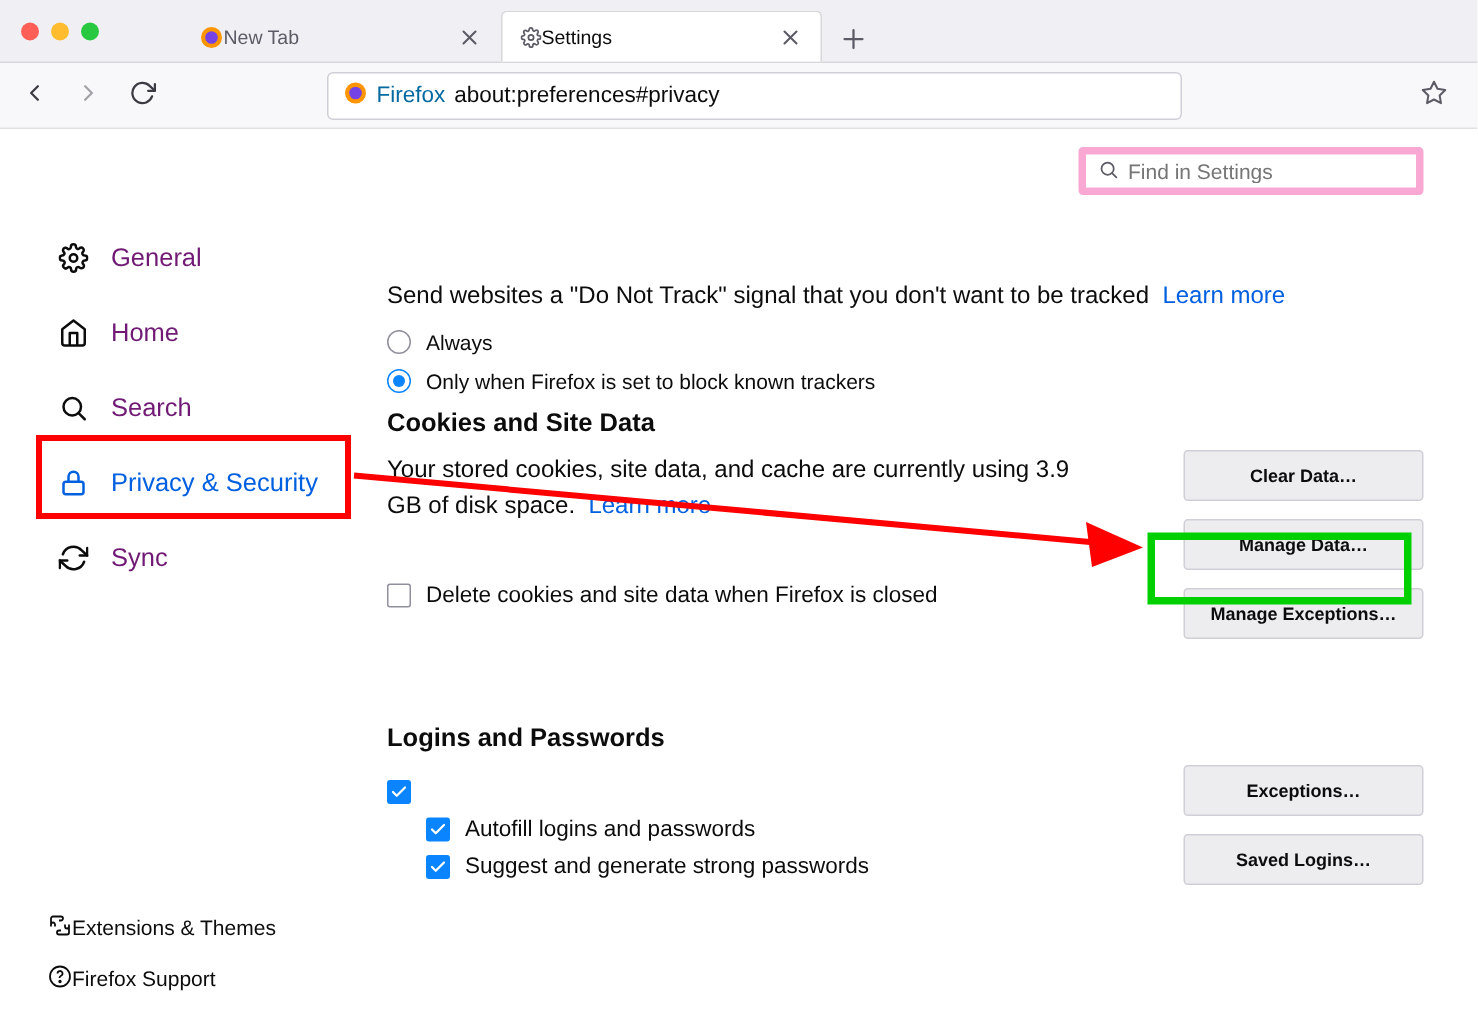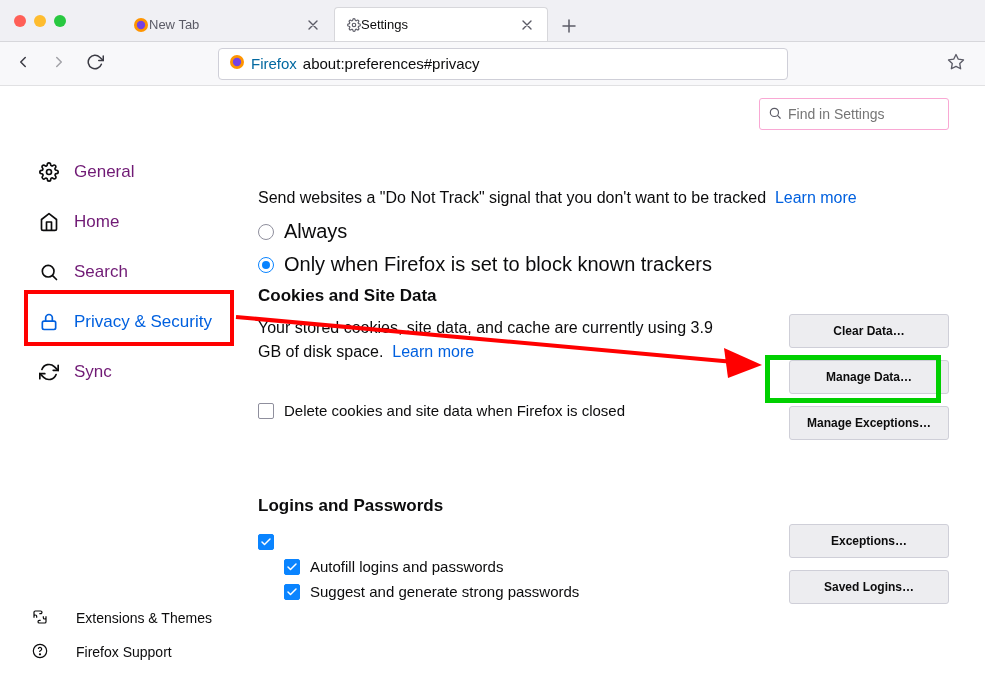--- a/index.html
+++ b/index.html
@@ -44,7 +44,7 @@
 
     .main { flex:1; padding: 12px 36px 20px 8px; overflow:auto; position:relative; }
     .search-wrap { display:flex; justify-content:flex-end; margin-bottom: 56px; }
-    .find { width: 190px; height: 32px; border:1px solid #f9a8d4; border-radius:3px; display:flex; align-items:center; padding:0 8px; gap:6px; color:#5b5b66; font-size:14px; }
+    .find { width: 230px; height: 32px; border:5px solid #f9a8d4; border-radius:3px; display:flex; align-items:center; padding:0 8px; gap:6px; color:#5b5b66; font-size:14px; }
     .find input { border:none; outline:none; flex:1; font-size:14px; color:#0c0c0d; background:transparent; }
 
     .section-text { font-size:16px; color:#0c0c0d; line-height:1.5; }

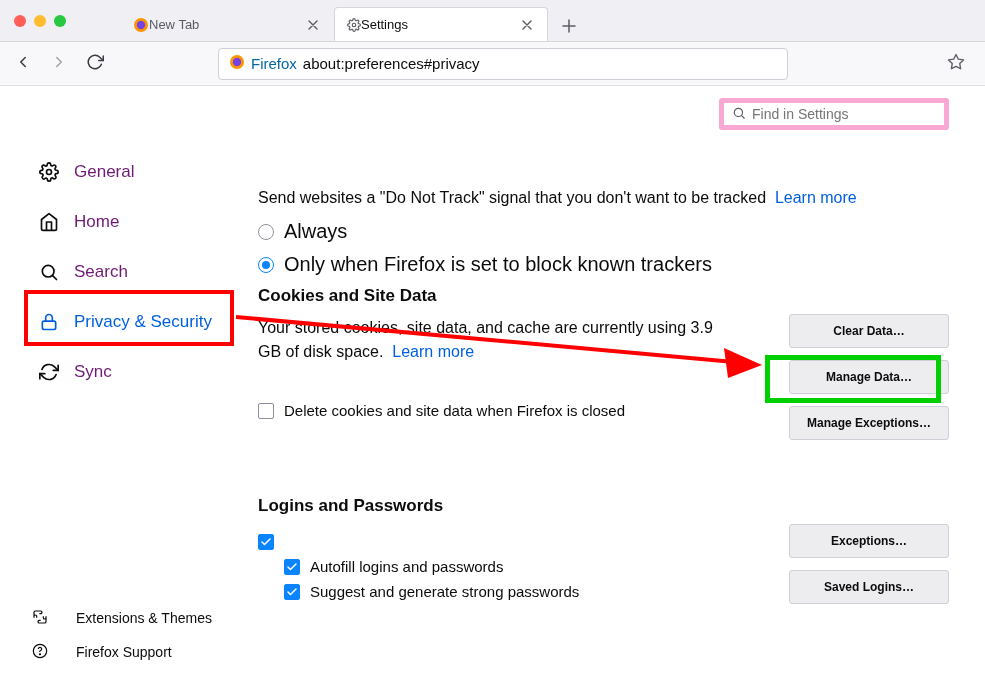--- a/index.html
+++ b/index.html
@@ -50,7 +50,7 @@
     .section-text { font-size:16px; color:#0c0c0d; line-height:1.5; }
     .link { color:#0060df; text-decoration:none; }
 
-    .radio-row { display:flex; align-items:center; gap:10px; margin:10px 0; font-size:20px; }
+    .radio-row { display:flex; align-items:center; gap:10px; margin:10px 0; font-size:14px; }
     .radio { width:16px; height:16px; border:1px solid #8f8f9d; border-radius:50%; display:inline-flex; align-items:center; justify-content:center; background:#fff; }
     .radio.checked { border-color:#0a84ff; }
     .radio.checked::after { content:""; width:8px; height:8px; background:#0a84ff; border-radius:50%; }

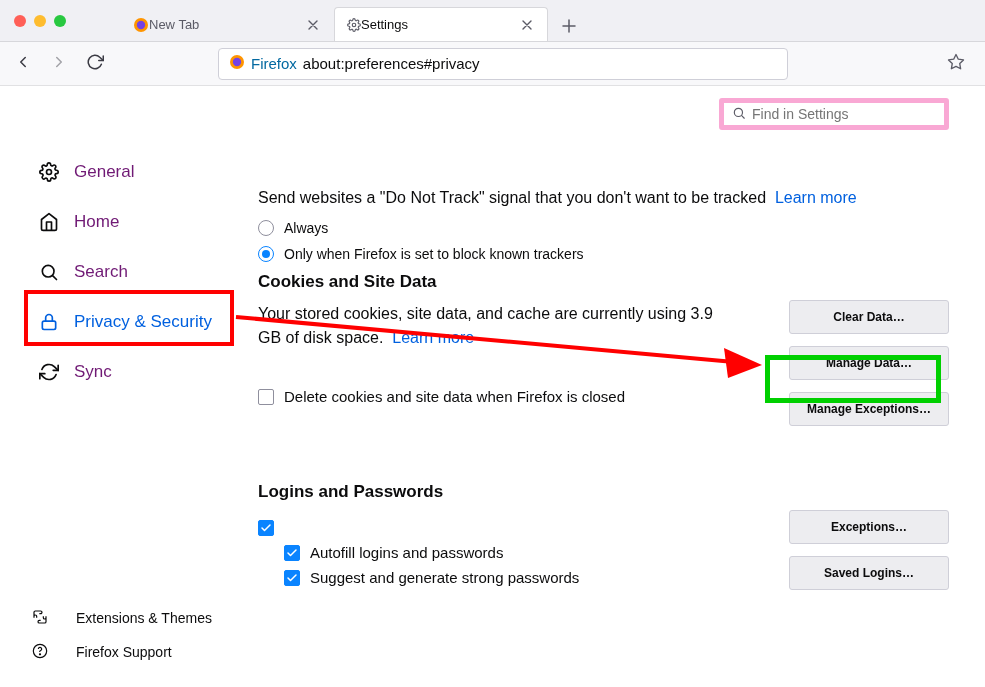--- a/index.html
+++ b/index.html
@@ -40,7 +40,7 @@
     .side-item.active { color: #0060df; }
     .side-item .icon { width:22px; height:22px; display:flex; align-items:center; justify-content:center; }
     .side-bottom { margin-top: auto; display:flex; flex-direction:column; gap:4px; font-size:14px; color:#0c0c0d; }
-    .side-bottom .row { display:flex; align-items:center; gap:28px; height:30px; }
+    .side-bottom .row { display:flex; align-items:center; gap:0; height:30px; }
 
     .main { flex:1; padding: 12px 36px 20px 8px; overflow:auto; position:relative; }
     .search-wrap { display:flex; justify-content:flex-end; margin-bottom: 56px; }

